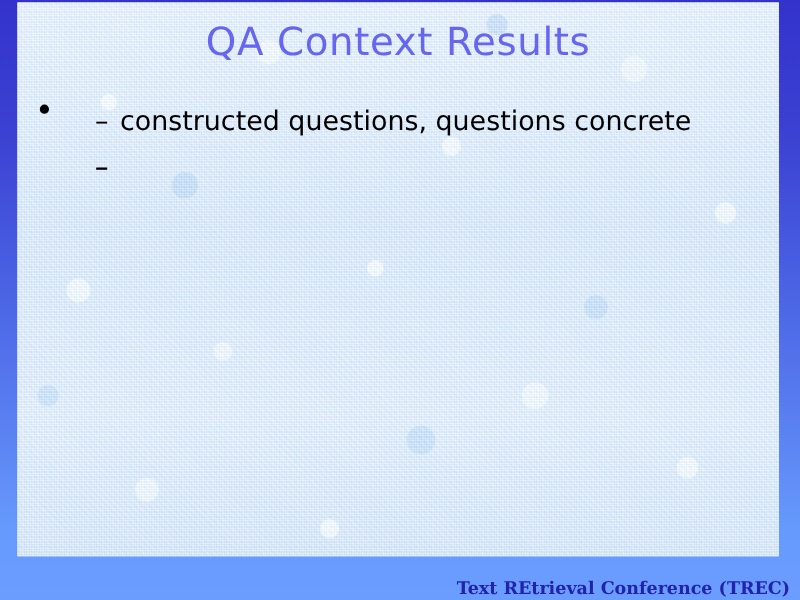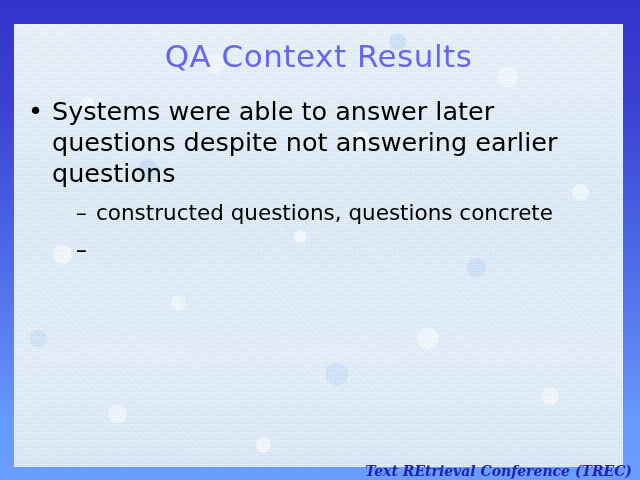--- a/index.html
+++ b/index.html
@@ -26,7 +26,7 @@
   .panel {
     position: absolute;
     left: 14px;
-    top: 24px;
+    top: 2px;
     width: 609px;
     height: 443px;
     background-color: #dceaf9;

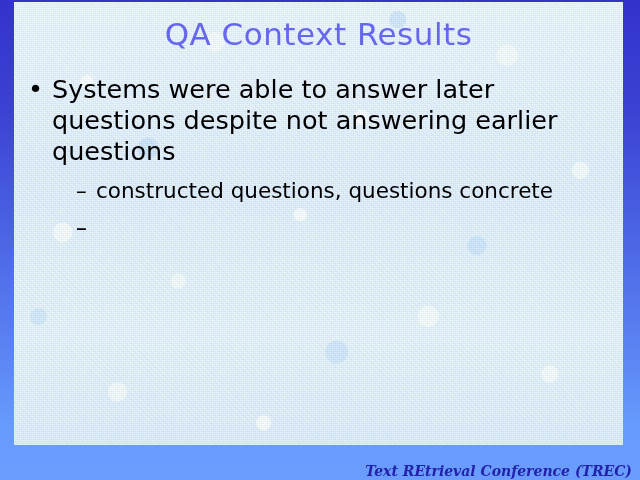--- a/index.html
+++ b/index.html
@@ -162,7 +162,6 @@
 
         <div class="bullet-l1">
           <span class="marker">•</span>
-          <span class="text">Systems were able to answer later questions despite not answering earlier questions</span>
         </div>
 
         <div class="bullet-l2">

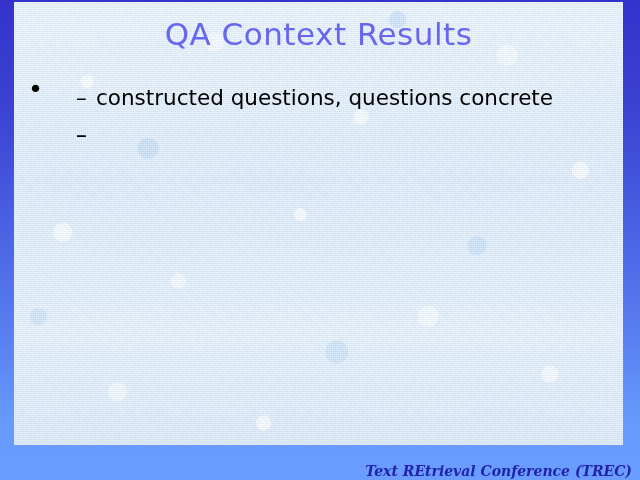--- a/index.html
+++ b/index.html
@@ -142,7 +142,6 @@
     right: 8px;
     bottom: 1px;
     font-family: "DejaVu Serif", serif;
-    font-style: italic;
     font-weight: 700;
     font-size: 14px;
     color: #2222aa;

